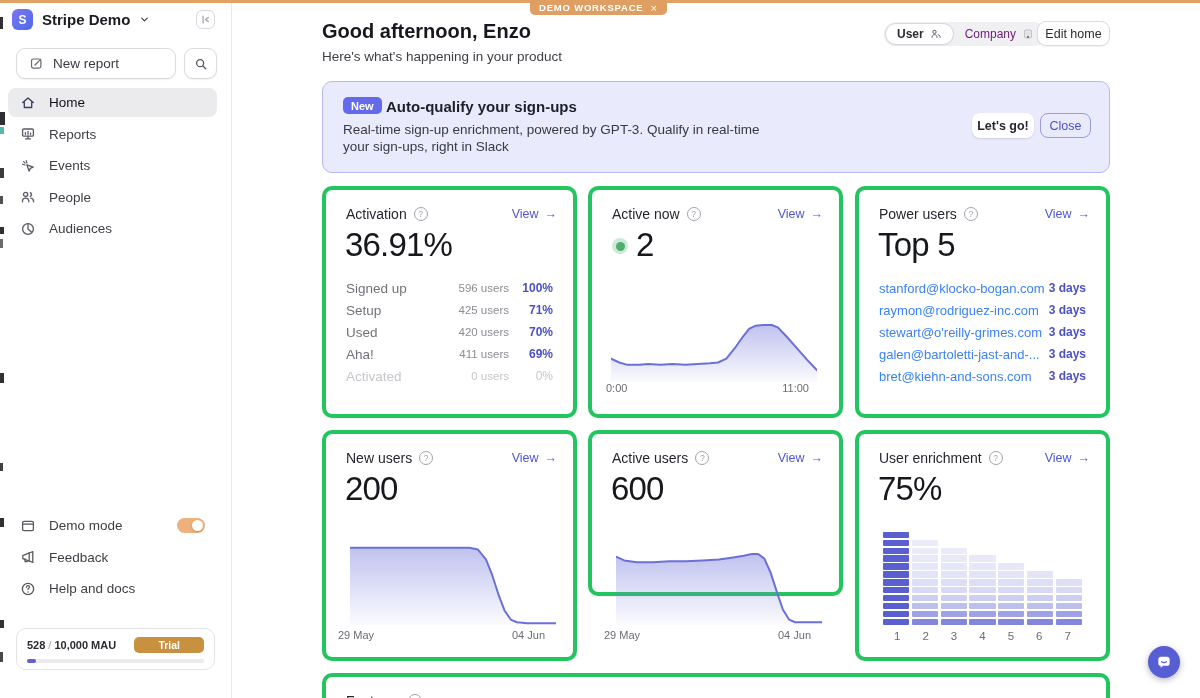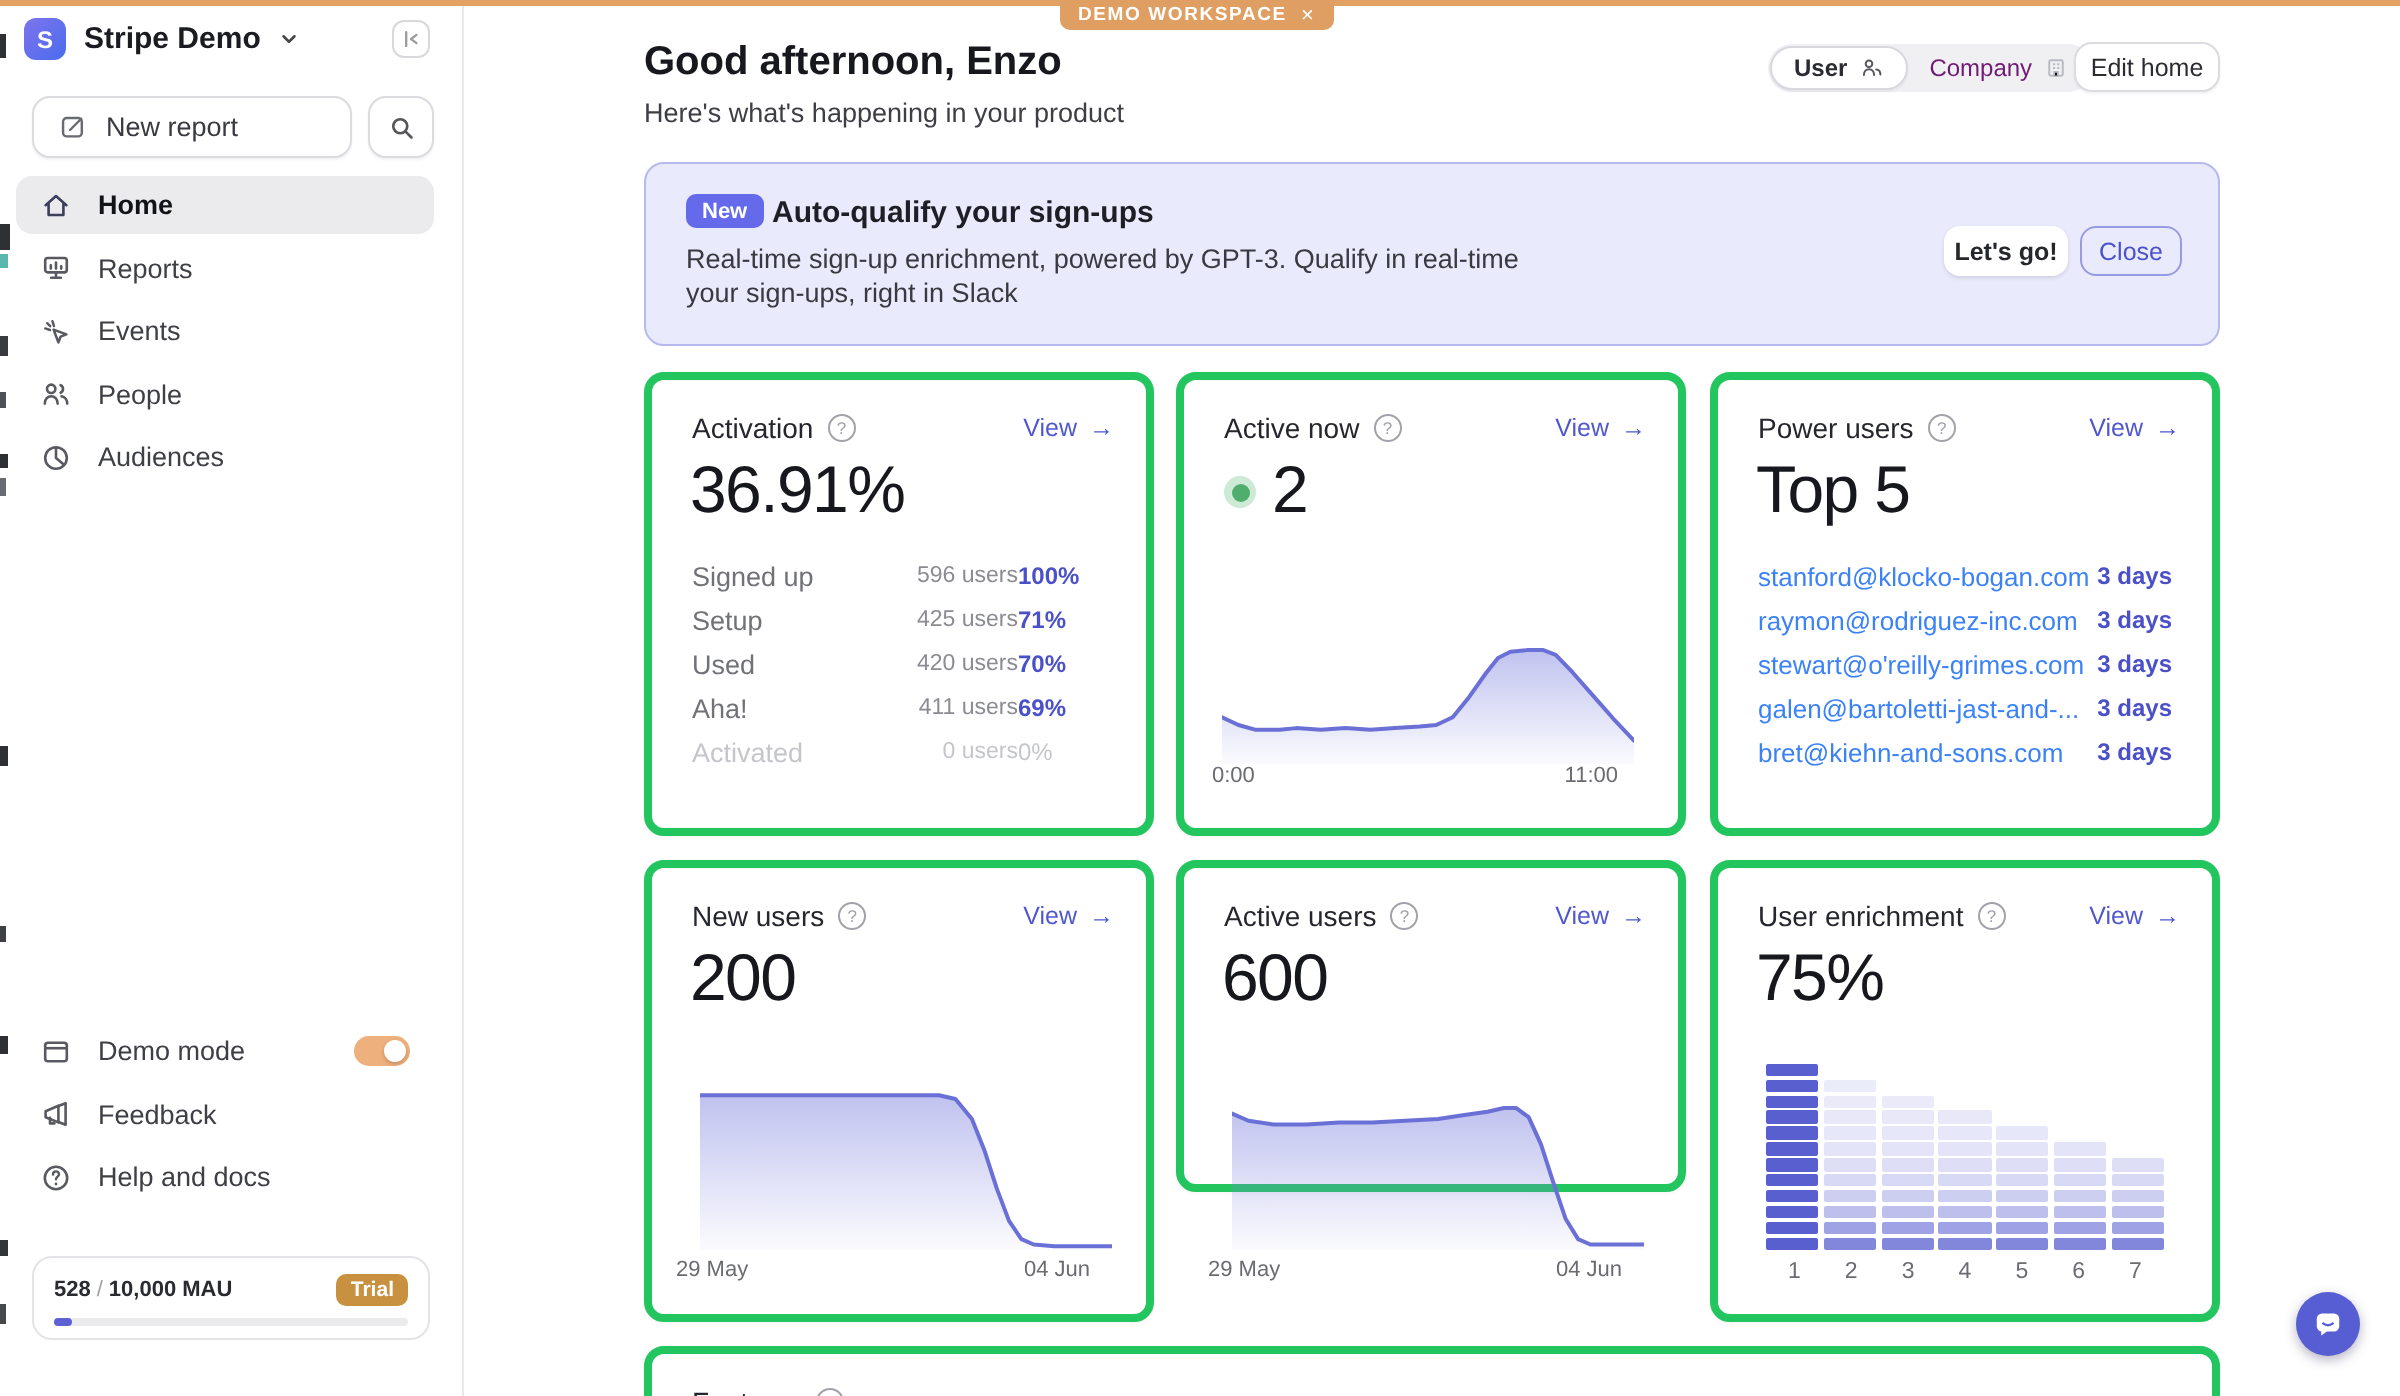--- a/index.html
+++ b/index.html
@@ -35,7 +35,7 @@
   .nav-item { height:29px; margin-bottom:2.5px; display:flex; align-items:center; gap:13px; padding:0 12px;
     border-radius:8px; font-size:13.5px; font-weight:500; color:#3f4046; cursor:pointer; }
   .nav-item .ic { color:#595a61; display:flex; }
-  .nav-item.active { background:#ebebee; color:#121318; font-weight:700; }
+  .nav-item.active { background:#ebebee; color:#121318; font-weight:400; }
   .nav-item.active .ic { color:#3c3e5e; }
   .nav-item.muted { color:#b7b8be; }
   .nav-item.muted .ic { color:#c3c4ca; }

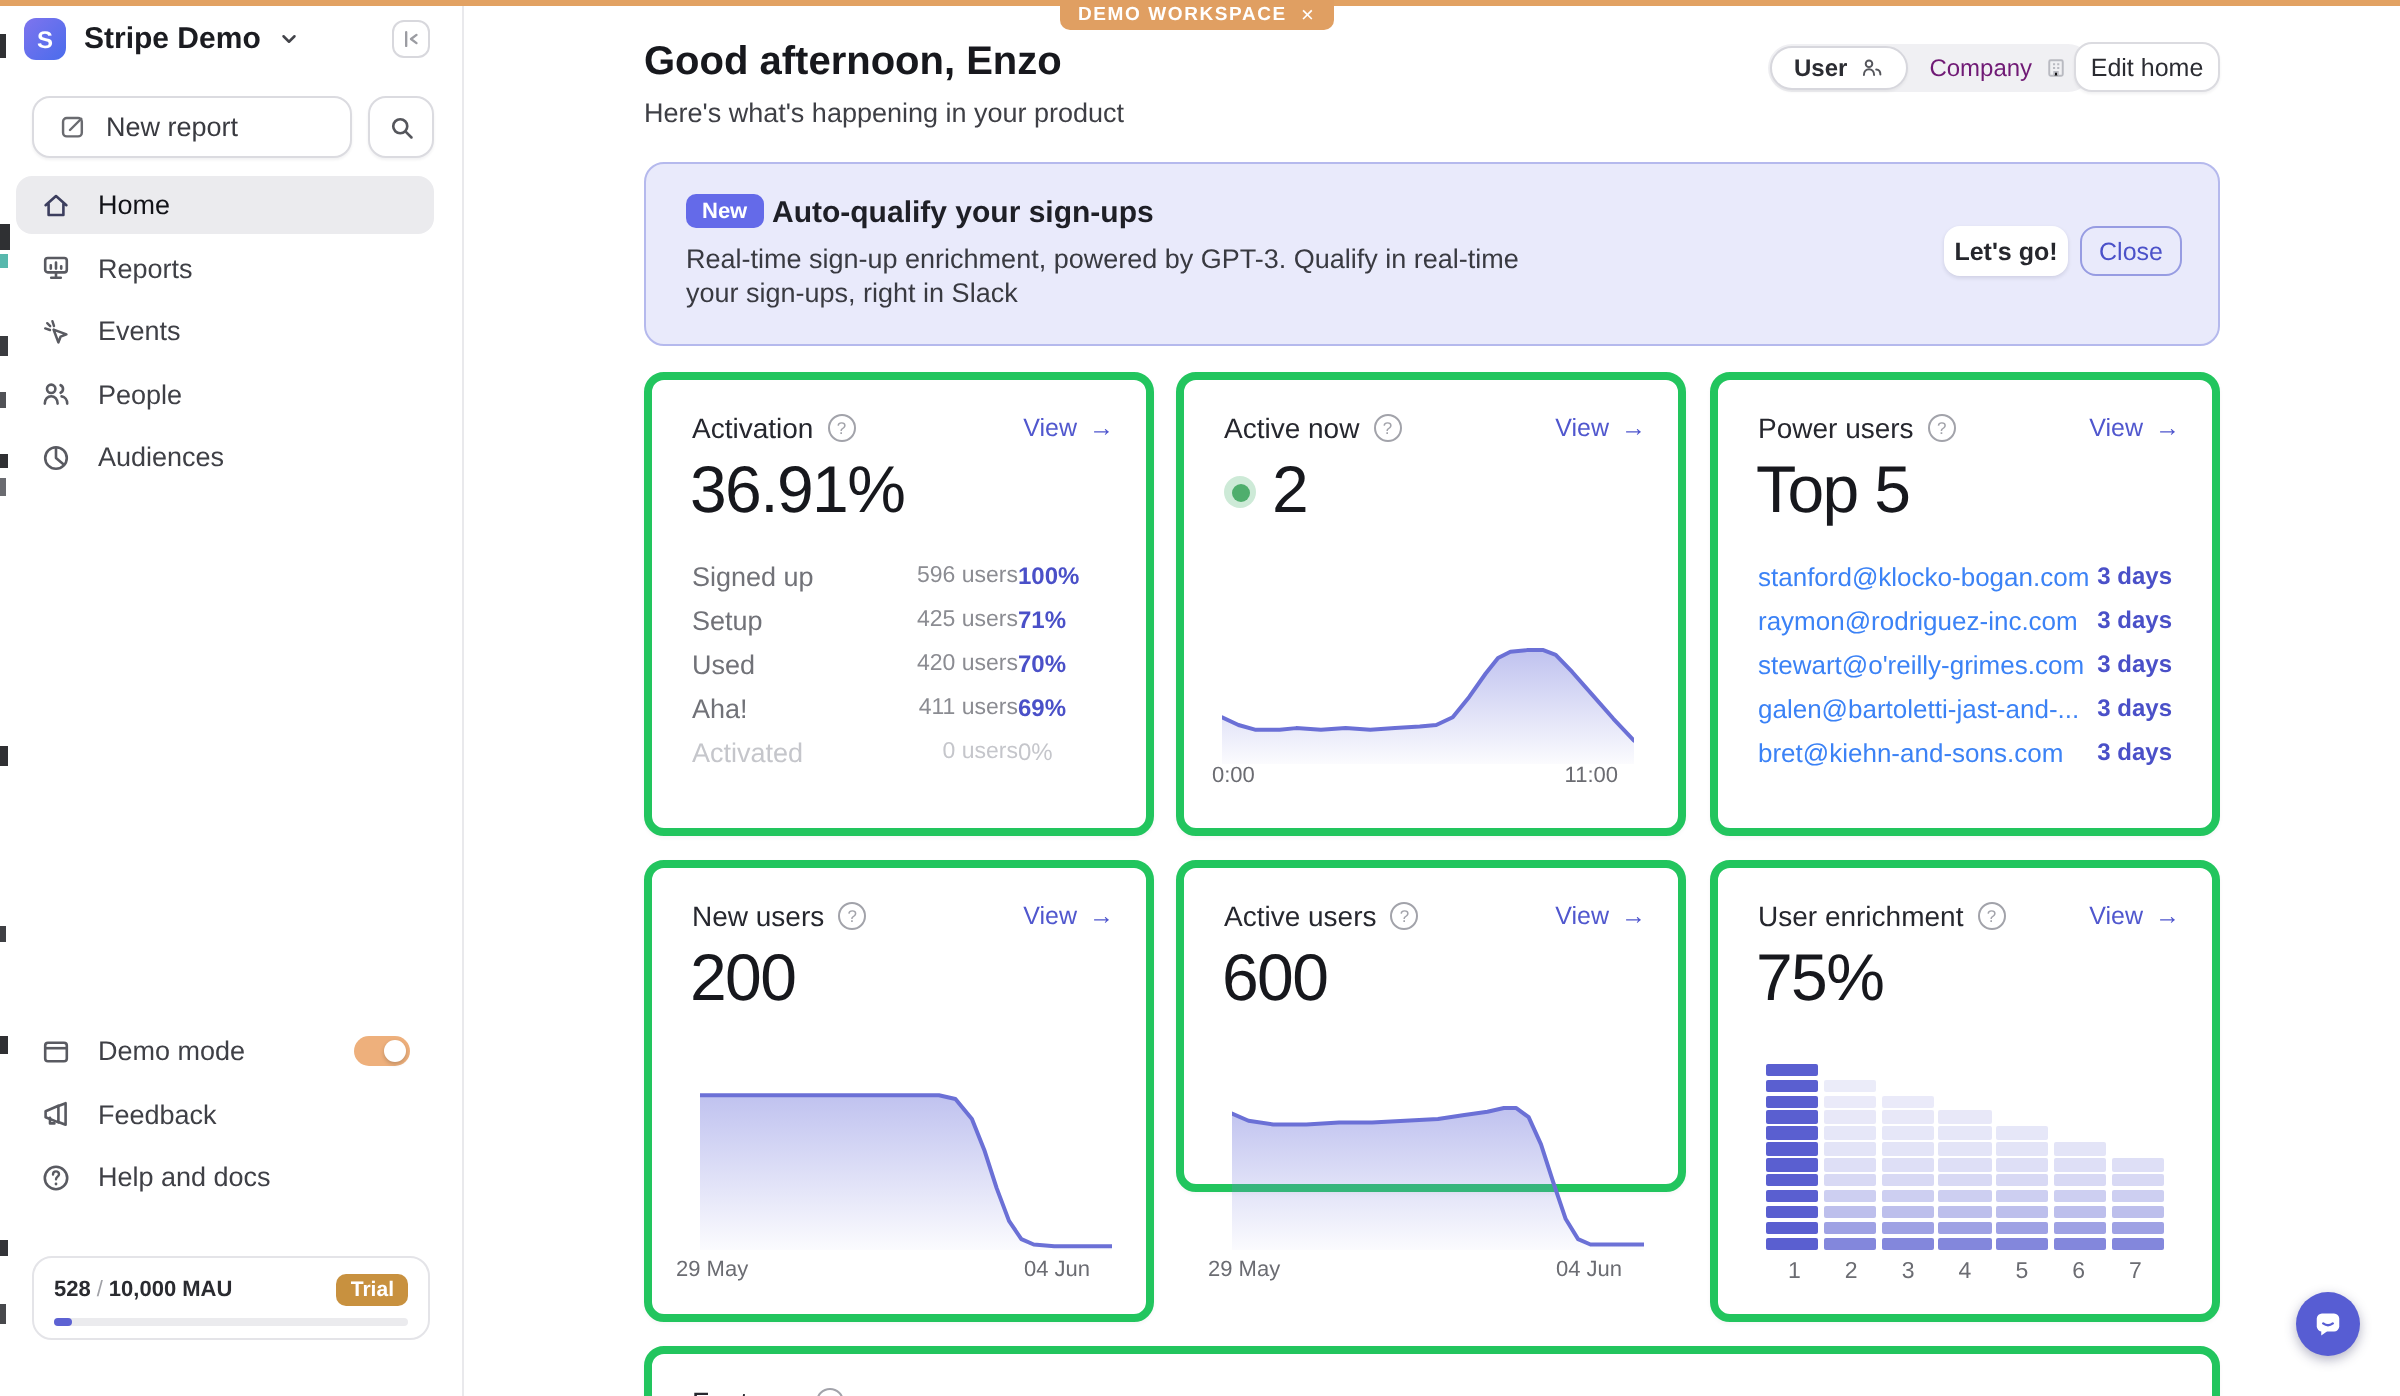--- a/index.html
+++ b/index.html
@@ -90,7 +90,7 @@
   .frow { height:22px; display:flex; align-items:center; }
   .frow .lbl { flex:1; font-size:13.5px; color:#717278; }
   .frow .usr { width:62px; text-align:right; font-size:11.5px; color:#8b8c92; }
-  .frow .pct { width:44px; font-size:12px; font-weight:700; color:#4a50c8; }
+  .frow .pct { width:44px; text-align:right; font-size:12px; font-weight:700; color:#4a50c8; }
   .frow.muted .lbl, .frow.muted .usr, .frow.muted .pct { color:#c5c6cb; font-weight:400; }
   .prow { height:22px; display:flex; align-items:center; cursor:pointer; }
   .prow .eml { flex:1; font-size:13px; color:#3b82f6; white-space:nowrap; overflow:hidden; }

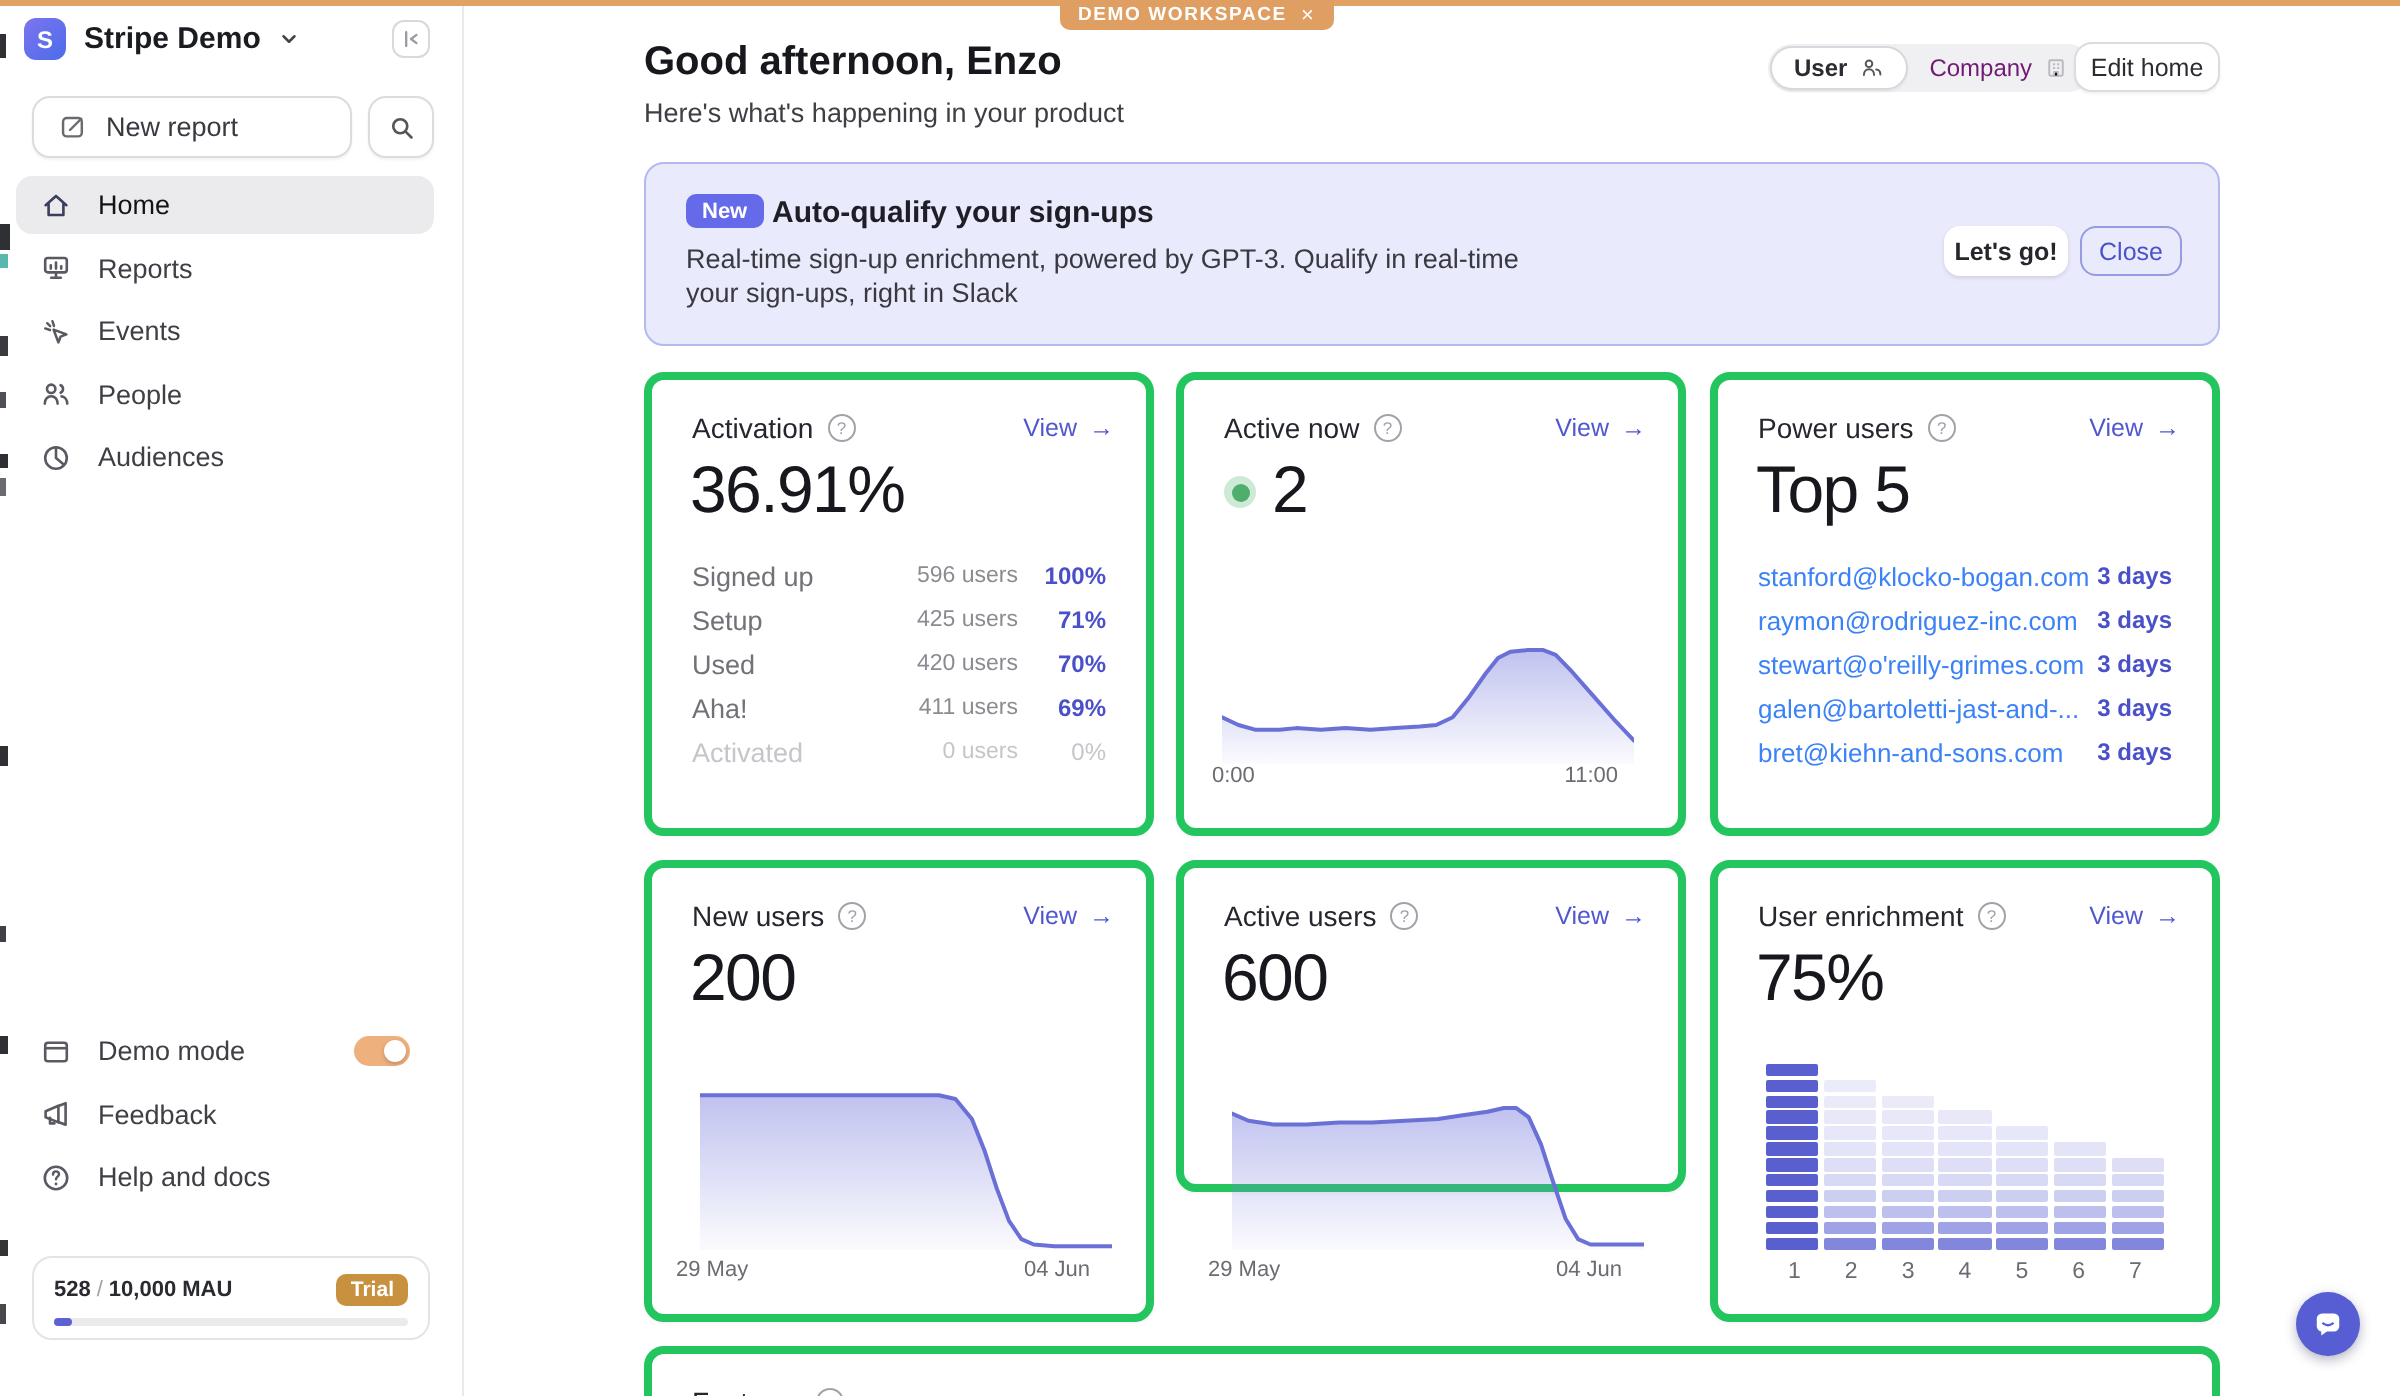--- a/index.html
+++ b/index.html
@@ -48,7 +48,7 @@
   .mau-row { display:flex; align-items:center; font-size:11px; font-weight:700; color:#2a2b30; }
   .mau-sep { color:#a0a1a7; font-weight:400; padding:0 3px; }
   .trial { margin-left:auto; background:#c8913f; color:#fff; font-size:10.5px; font-weight:700;
-    border-radius:5px; padding:2px 7px; }
+    border-radius:5px; padding:2px 24px; }
   .track { margin-top:6px; height:4px; border-radius:2px; background:#ebebee; position:relative; }
   .fill { position:absolute; left:0; top:0; bottom:0; border-radius:2px; background:#5d62d3; }
 

